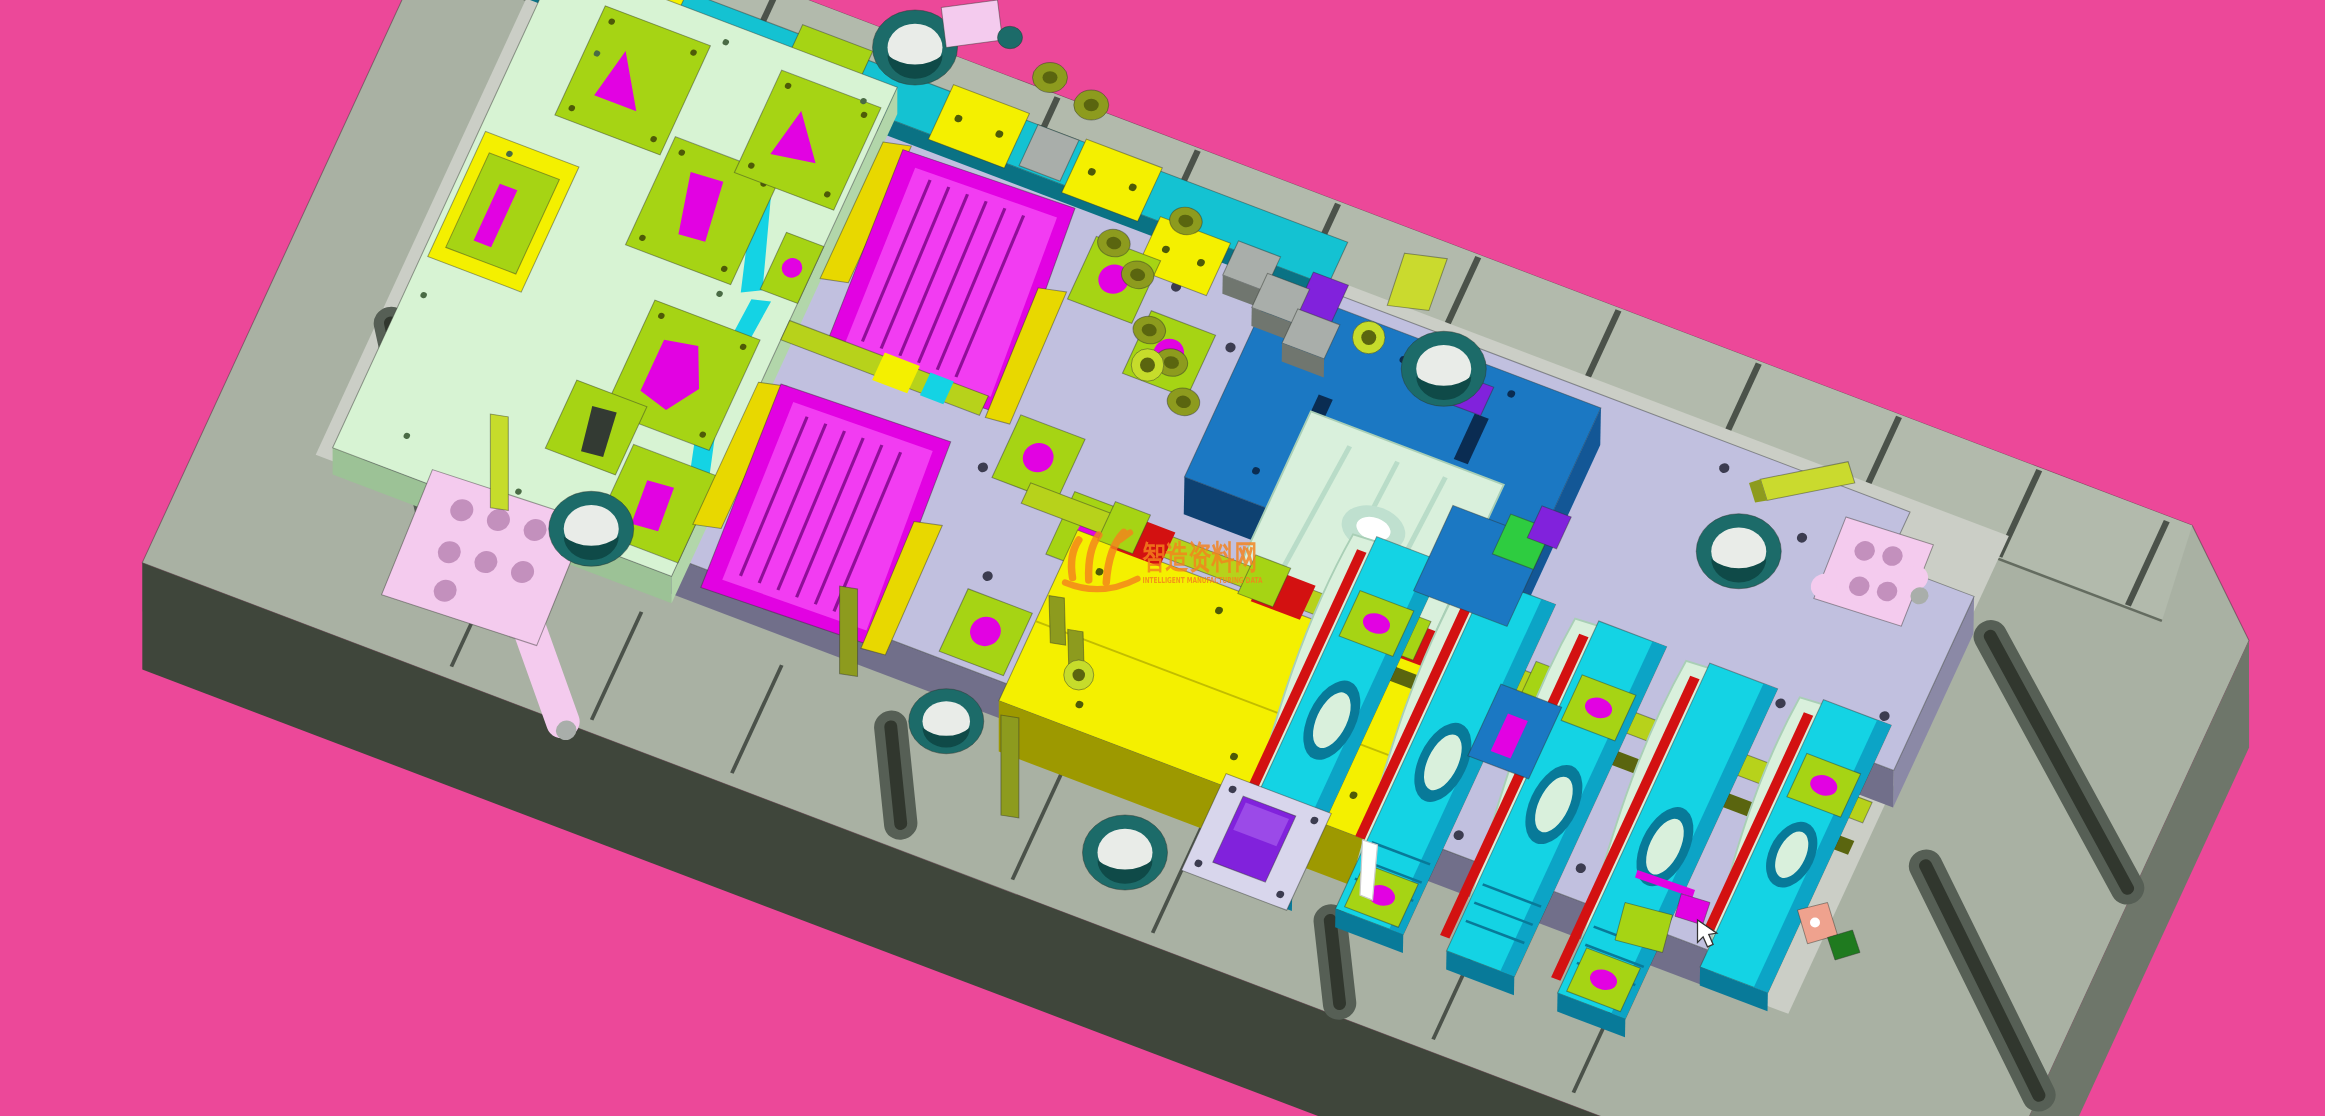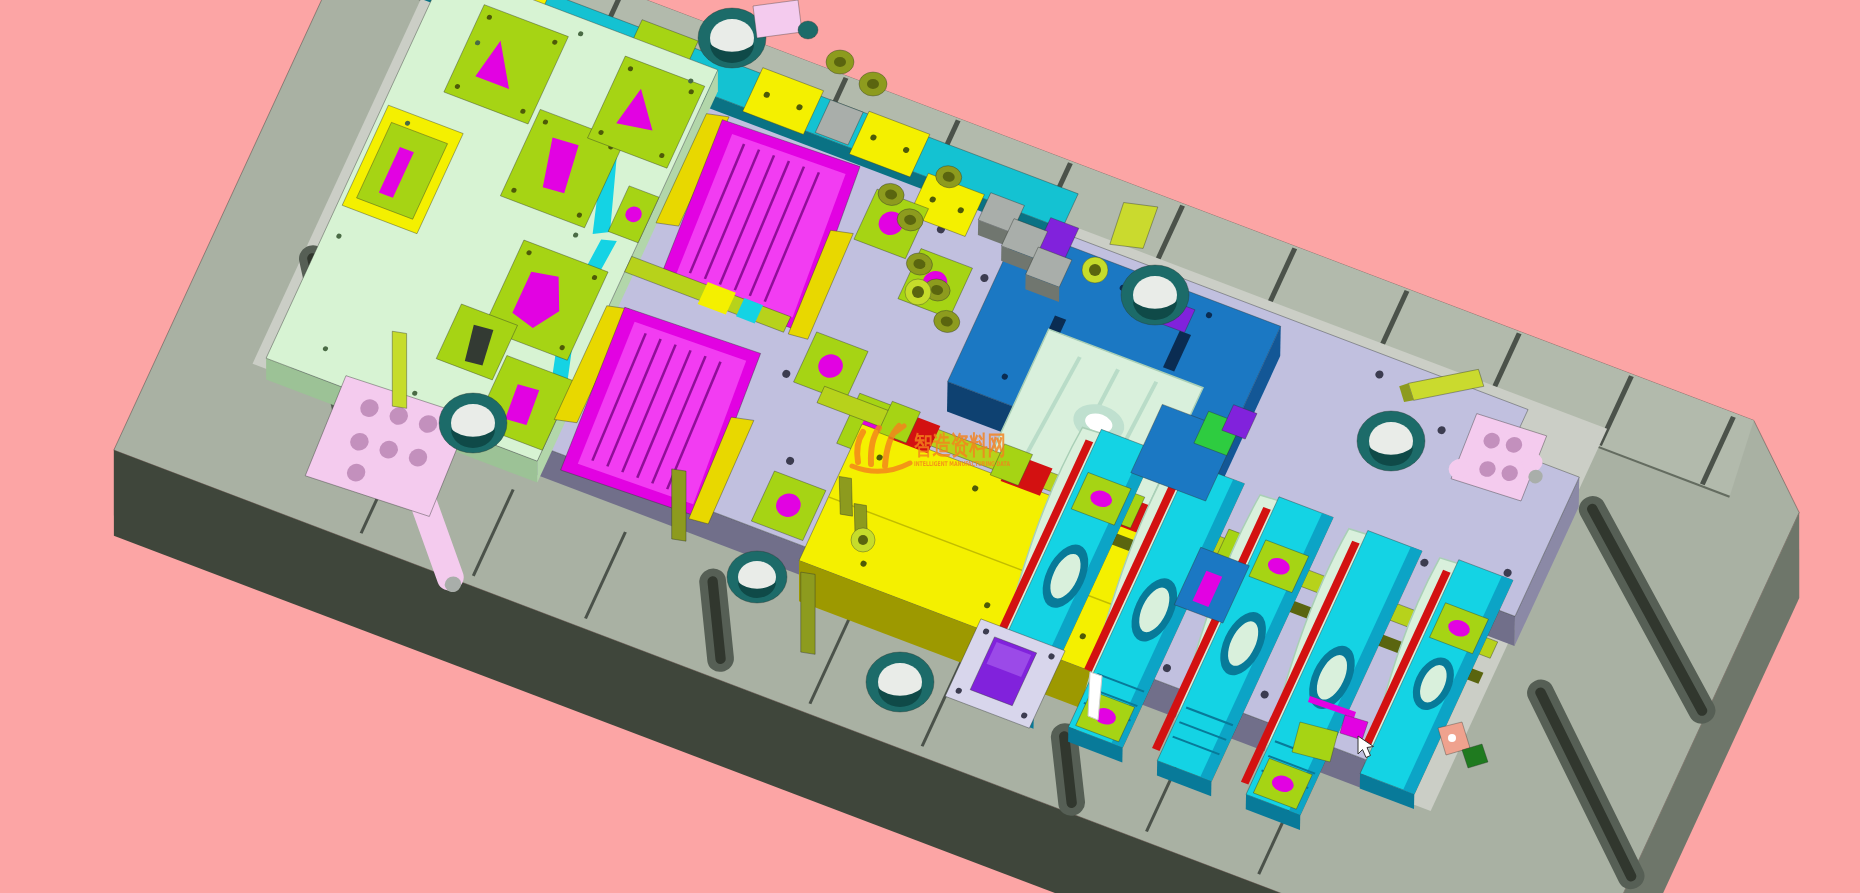--- a/index.html
+++ b/index.html
@@ -3,7 +3,7 @@
 <meta charset="utf-8">
 <style>
   html,body{margin:0;padding:0;background:#fff;}
-  .stage{position:relative;width:1860px;height:893px;background:#fca5a5;overflow:hidden;
+  .stage{position:relative;width:1860px;height:893px;background:#ec4899;overflow:hidden;
          font-family:"DejaVu Sans","Liberation Sans",sans-serif;}
   svg{position:absolute;left:0;top:0;}
   

